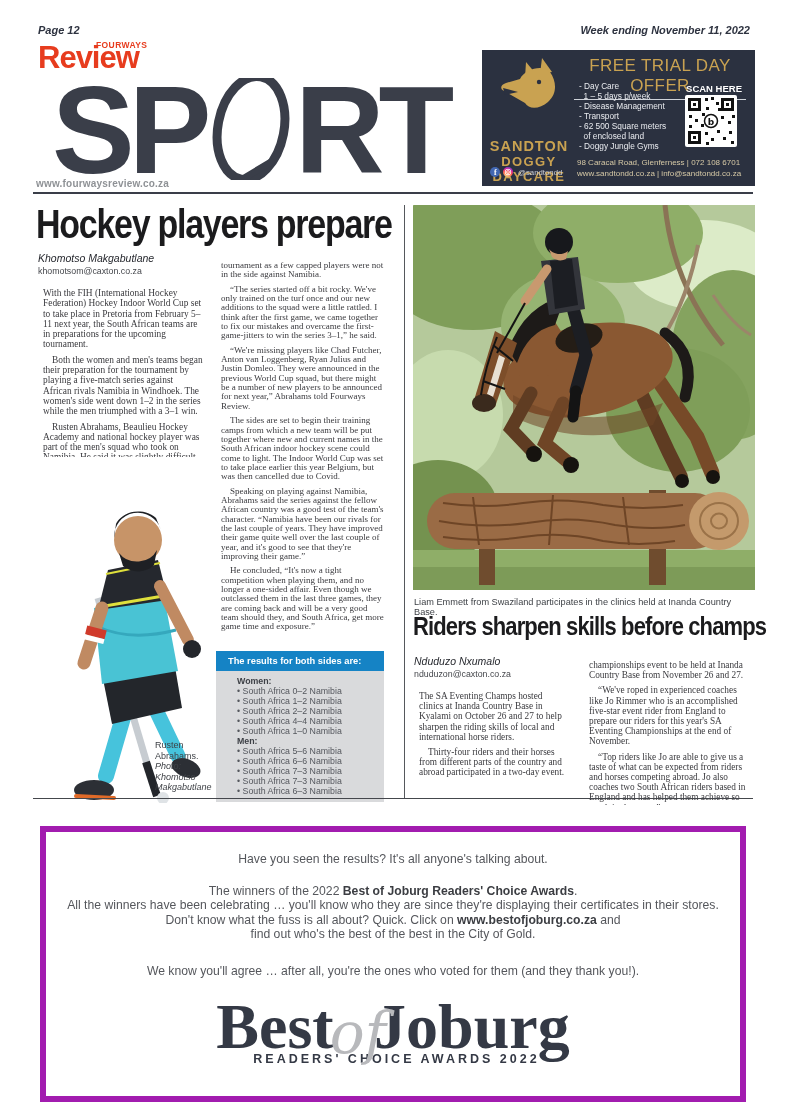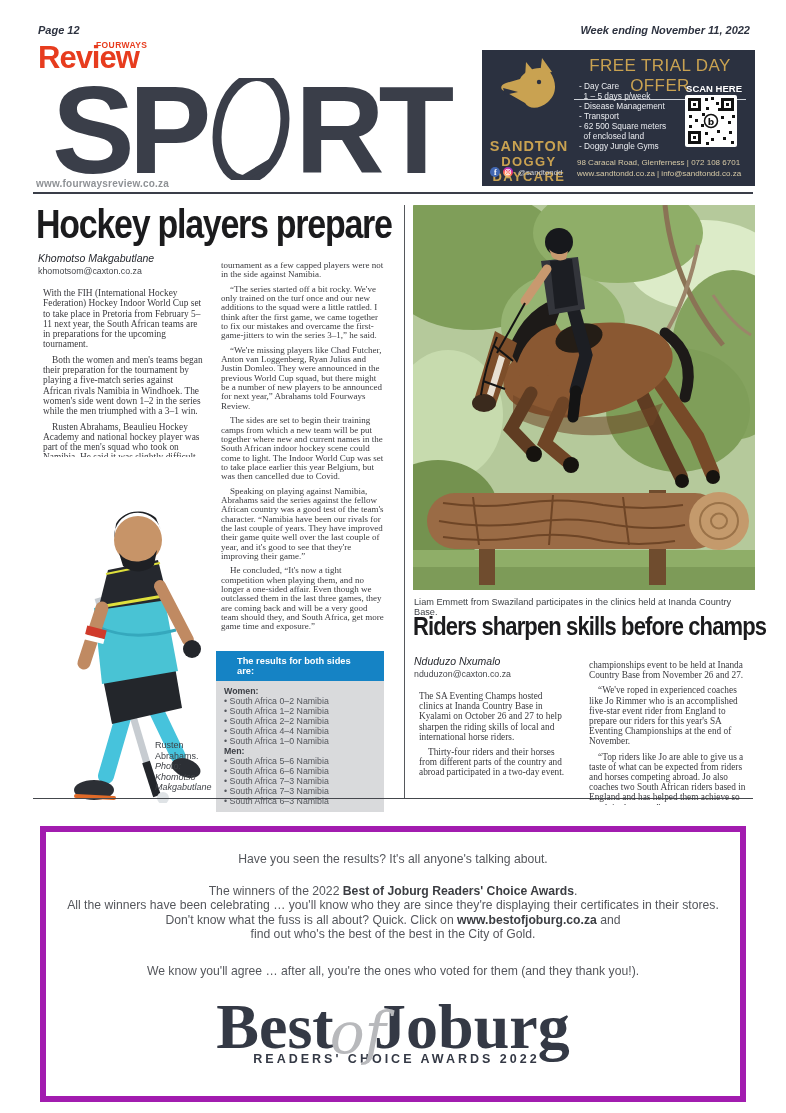--- a/index.html
+++ b/index.html
@@ -51,7 +51,7 @@
   .hockey-caption .credit{font-style:italic}
 
   .results{left:216px;top:651px;width:168px}
-  .results-header{background:#1583c5;color:#fff;font-weight:bold;font-size:9.3px;padding:5px 21px}
+  .results-header{background:#1583c5;color:#fff;font-weight:bold;font-size:9.3px;padding:5px 12px}
   .results-body{background:#d9dadc;padding:5px 8px 6px 8px;color:#54575d;font-size:8.8px;line-height:10px}
   .results-body .grp{font-weight:bold;color:#3d4046}
   .results-body ul{list-style:none}

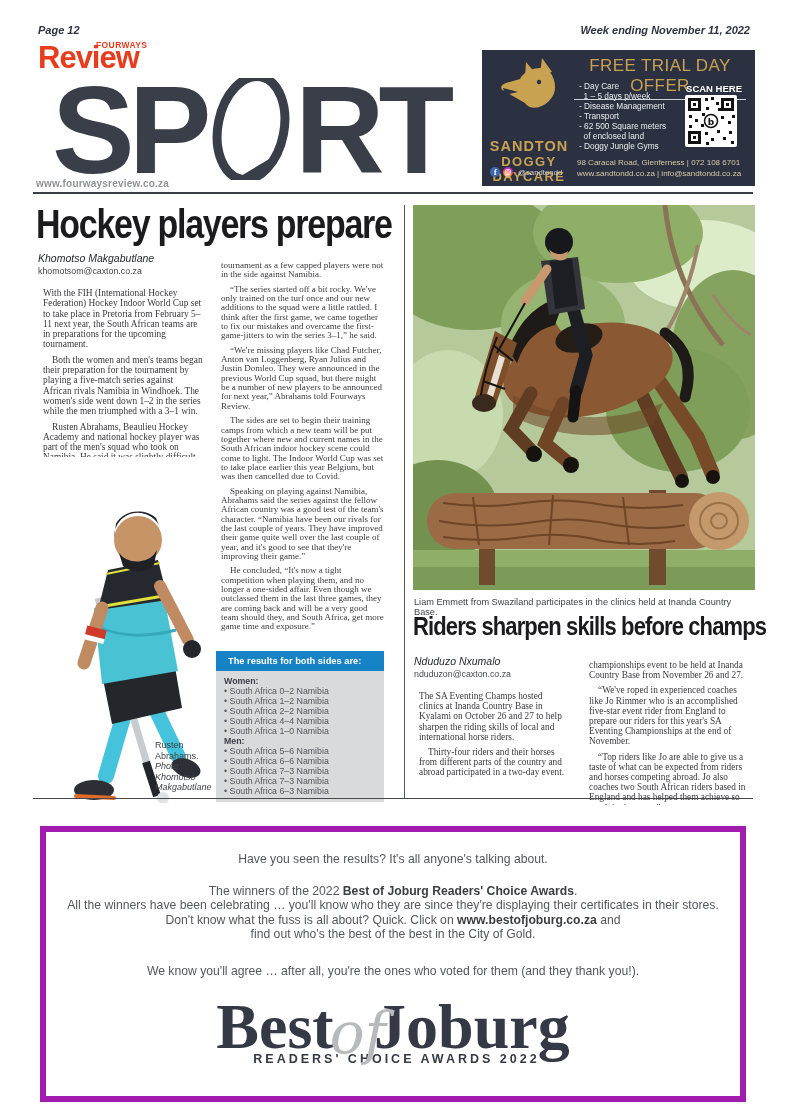--- a/index.html
+++ b/index.html
@@ -52,7 +52,7 @@
 
   .results{left:216px;top:651px;width:168px}
   .results-header{background:#1583c5;color:#fff;font-weight:bold;font-size:9.3px;padding:5px 12px}
-  .results-body{background:#d9dadc;padding:5px 8px 6px 8px;color:#54575d;font-size:8.8px;line-height:10px}
+  .results-body{background:#d9dadc;padding:5px 8px 6px 21px;color:#54575d;font-size:8.8px;line-height:10px}
   .results-body .grp{font-weight:bold;color:#3d4046}
   .results-body ul{list-style:none}
   .results-body li::before{content:"• "}

